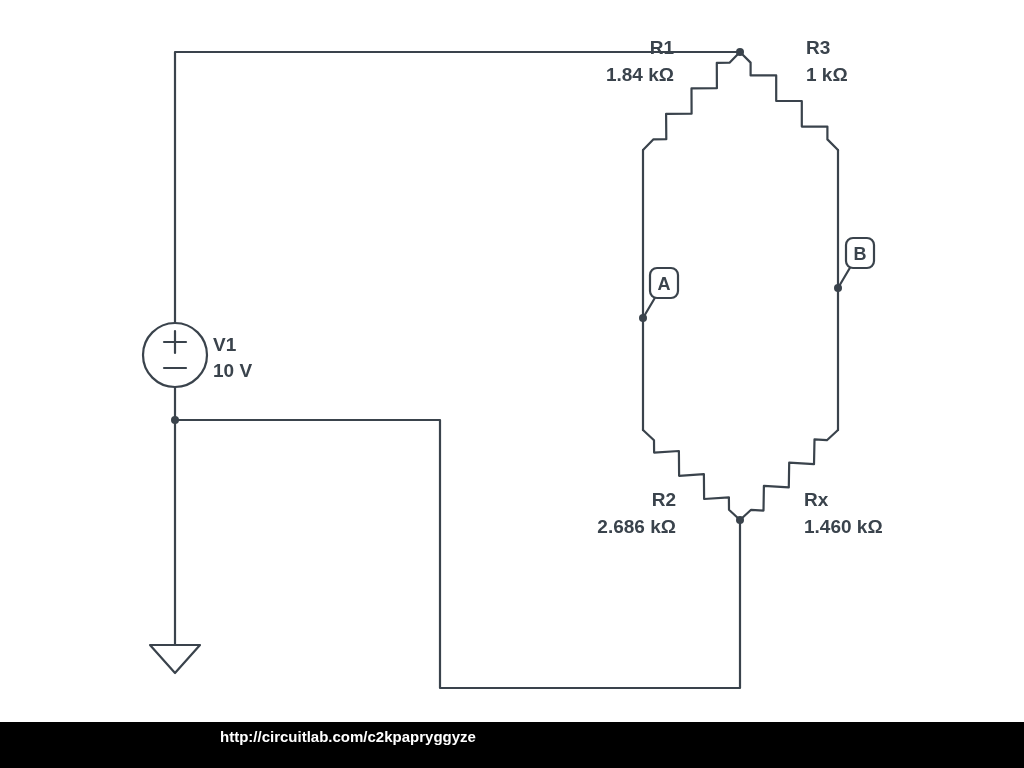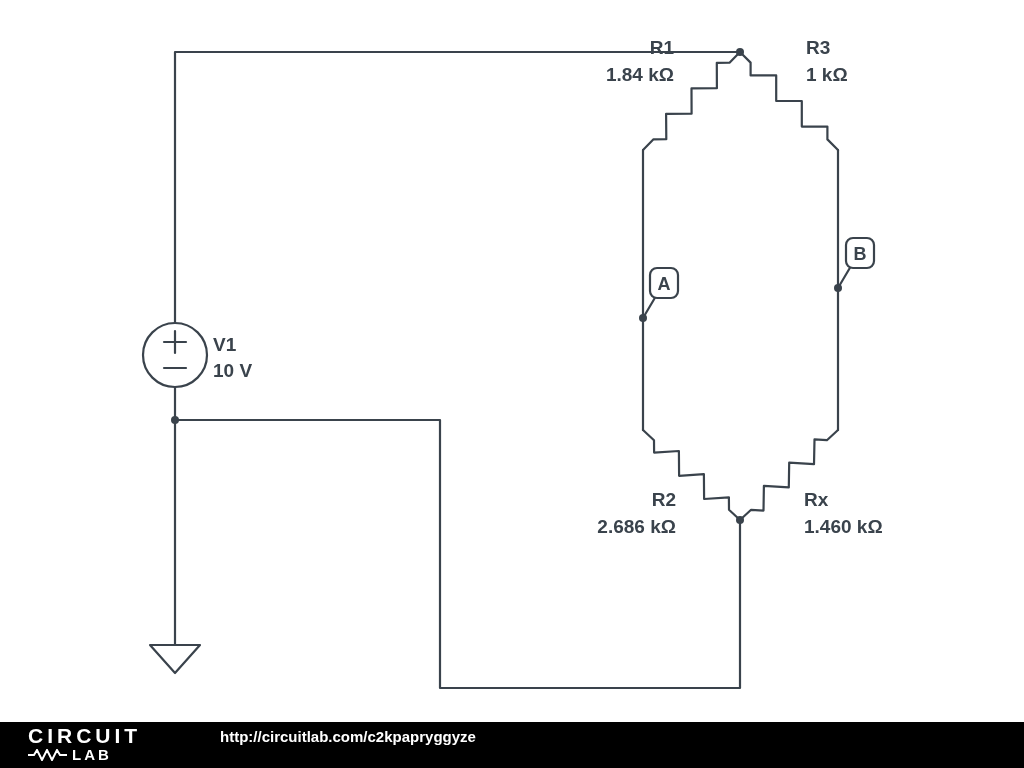--- a/index.html
+++ b/index.html
@@ -88,15 +88,6 @@
 
   
   <div id="footer">
-    <div id="logo">
-      <div class="l1">CIRCUIT</div>
-      <div class="l2">
-        <svg width="40" height="12" viewBox="0 0 40 12" fill="none" stroke="#ffffff" stroke-width="2">
-          <polyline points="0,6 6,6 9,1 14,11 19,1 24,11 29,1 32,6 39,6"></polyline>
-        </svg>
-        <span class="lab">LAB</span>
-      </div>
-    </div>
     <div id="meta">
       <div class="url">http://circuitlab.com/c2kpapryggyze</div>
     </div>

